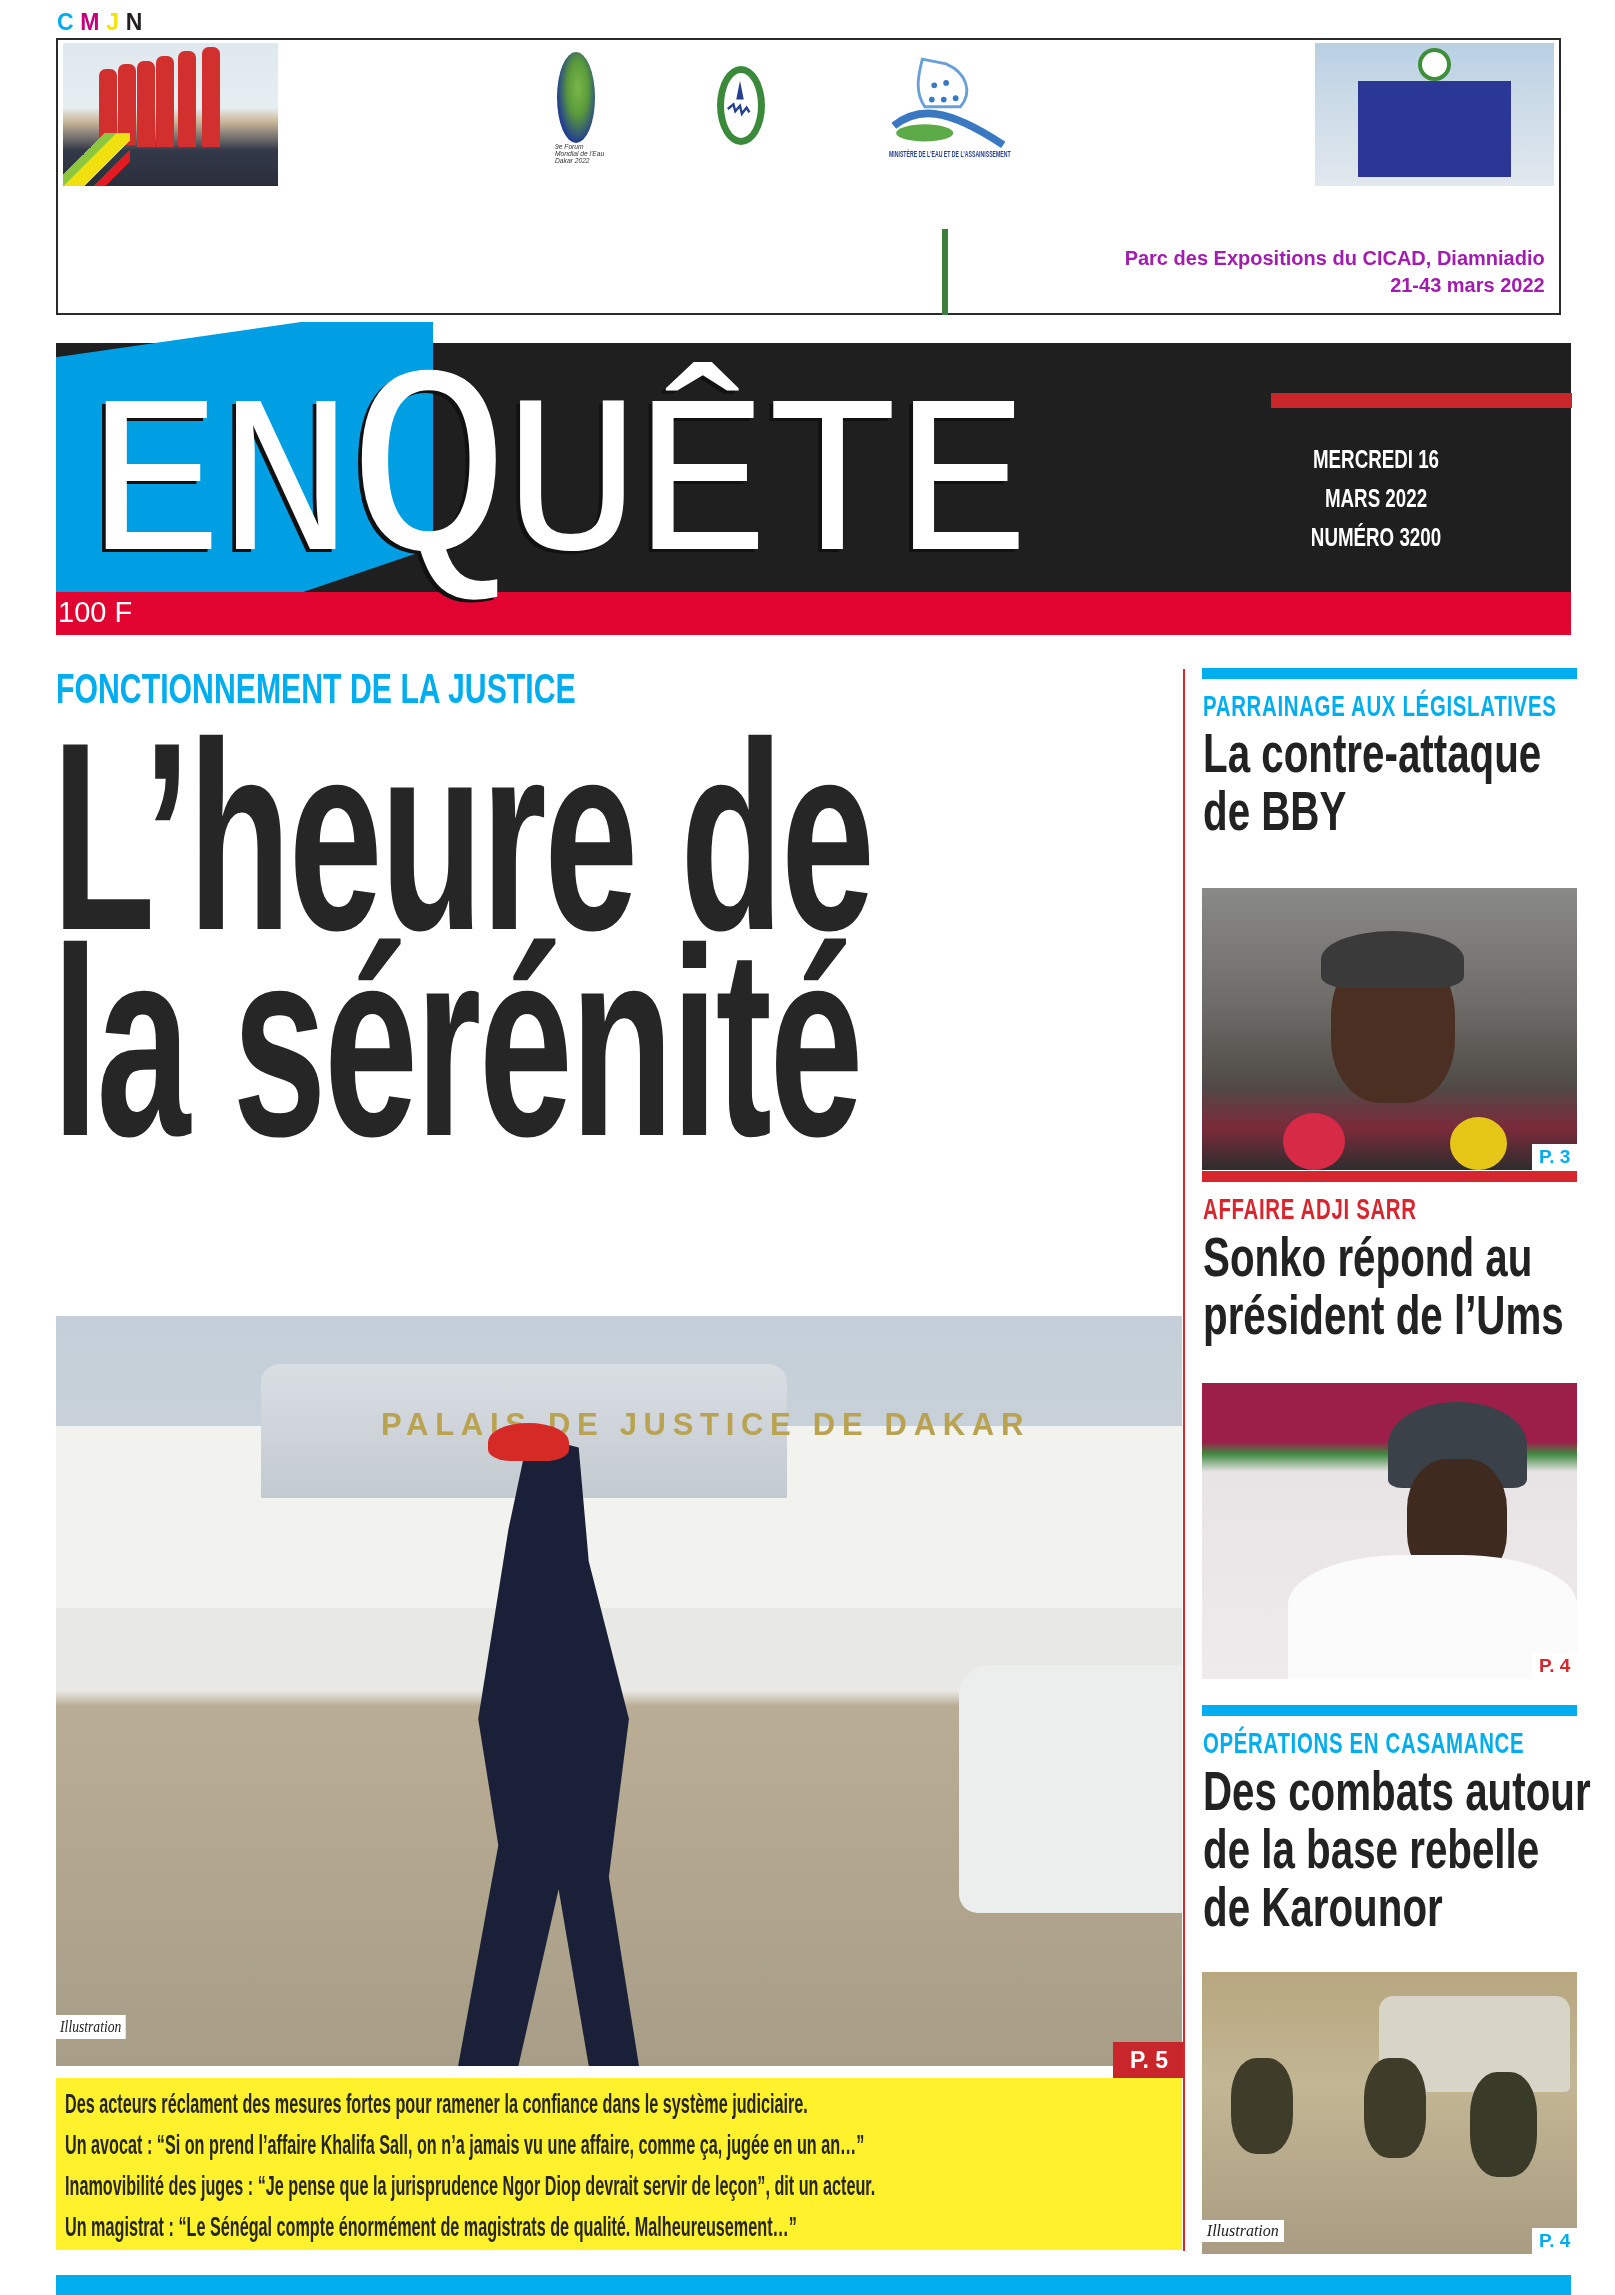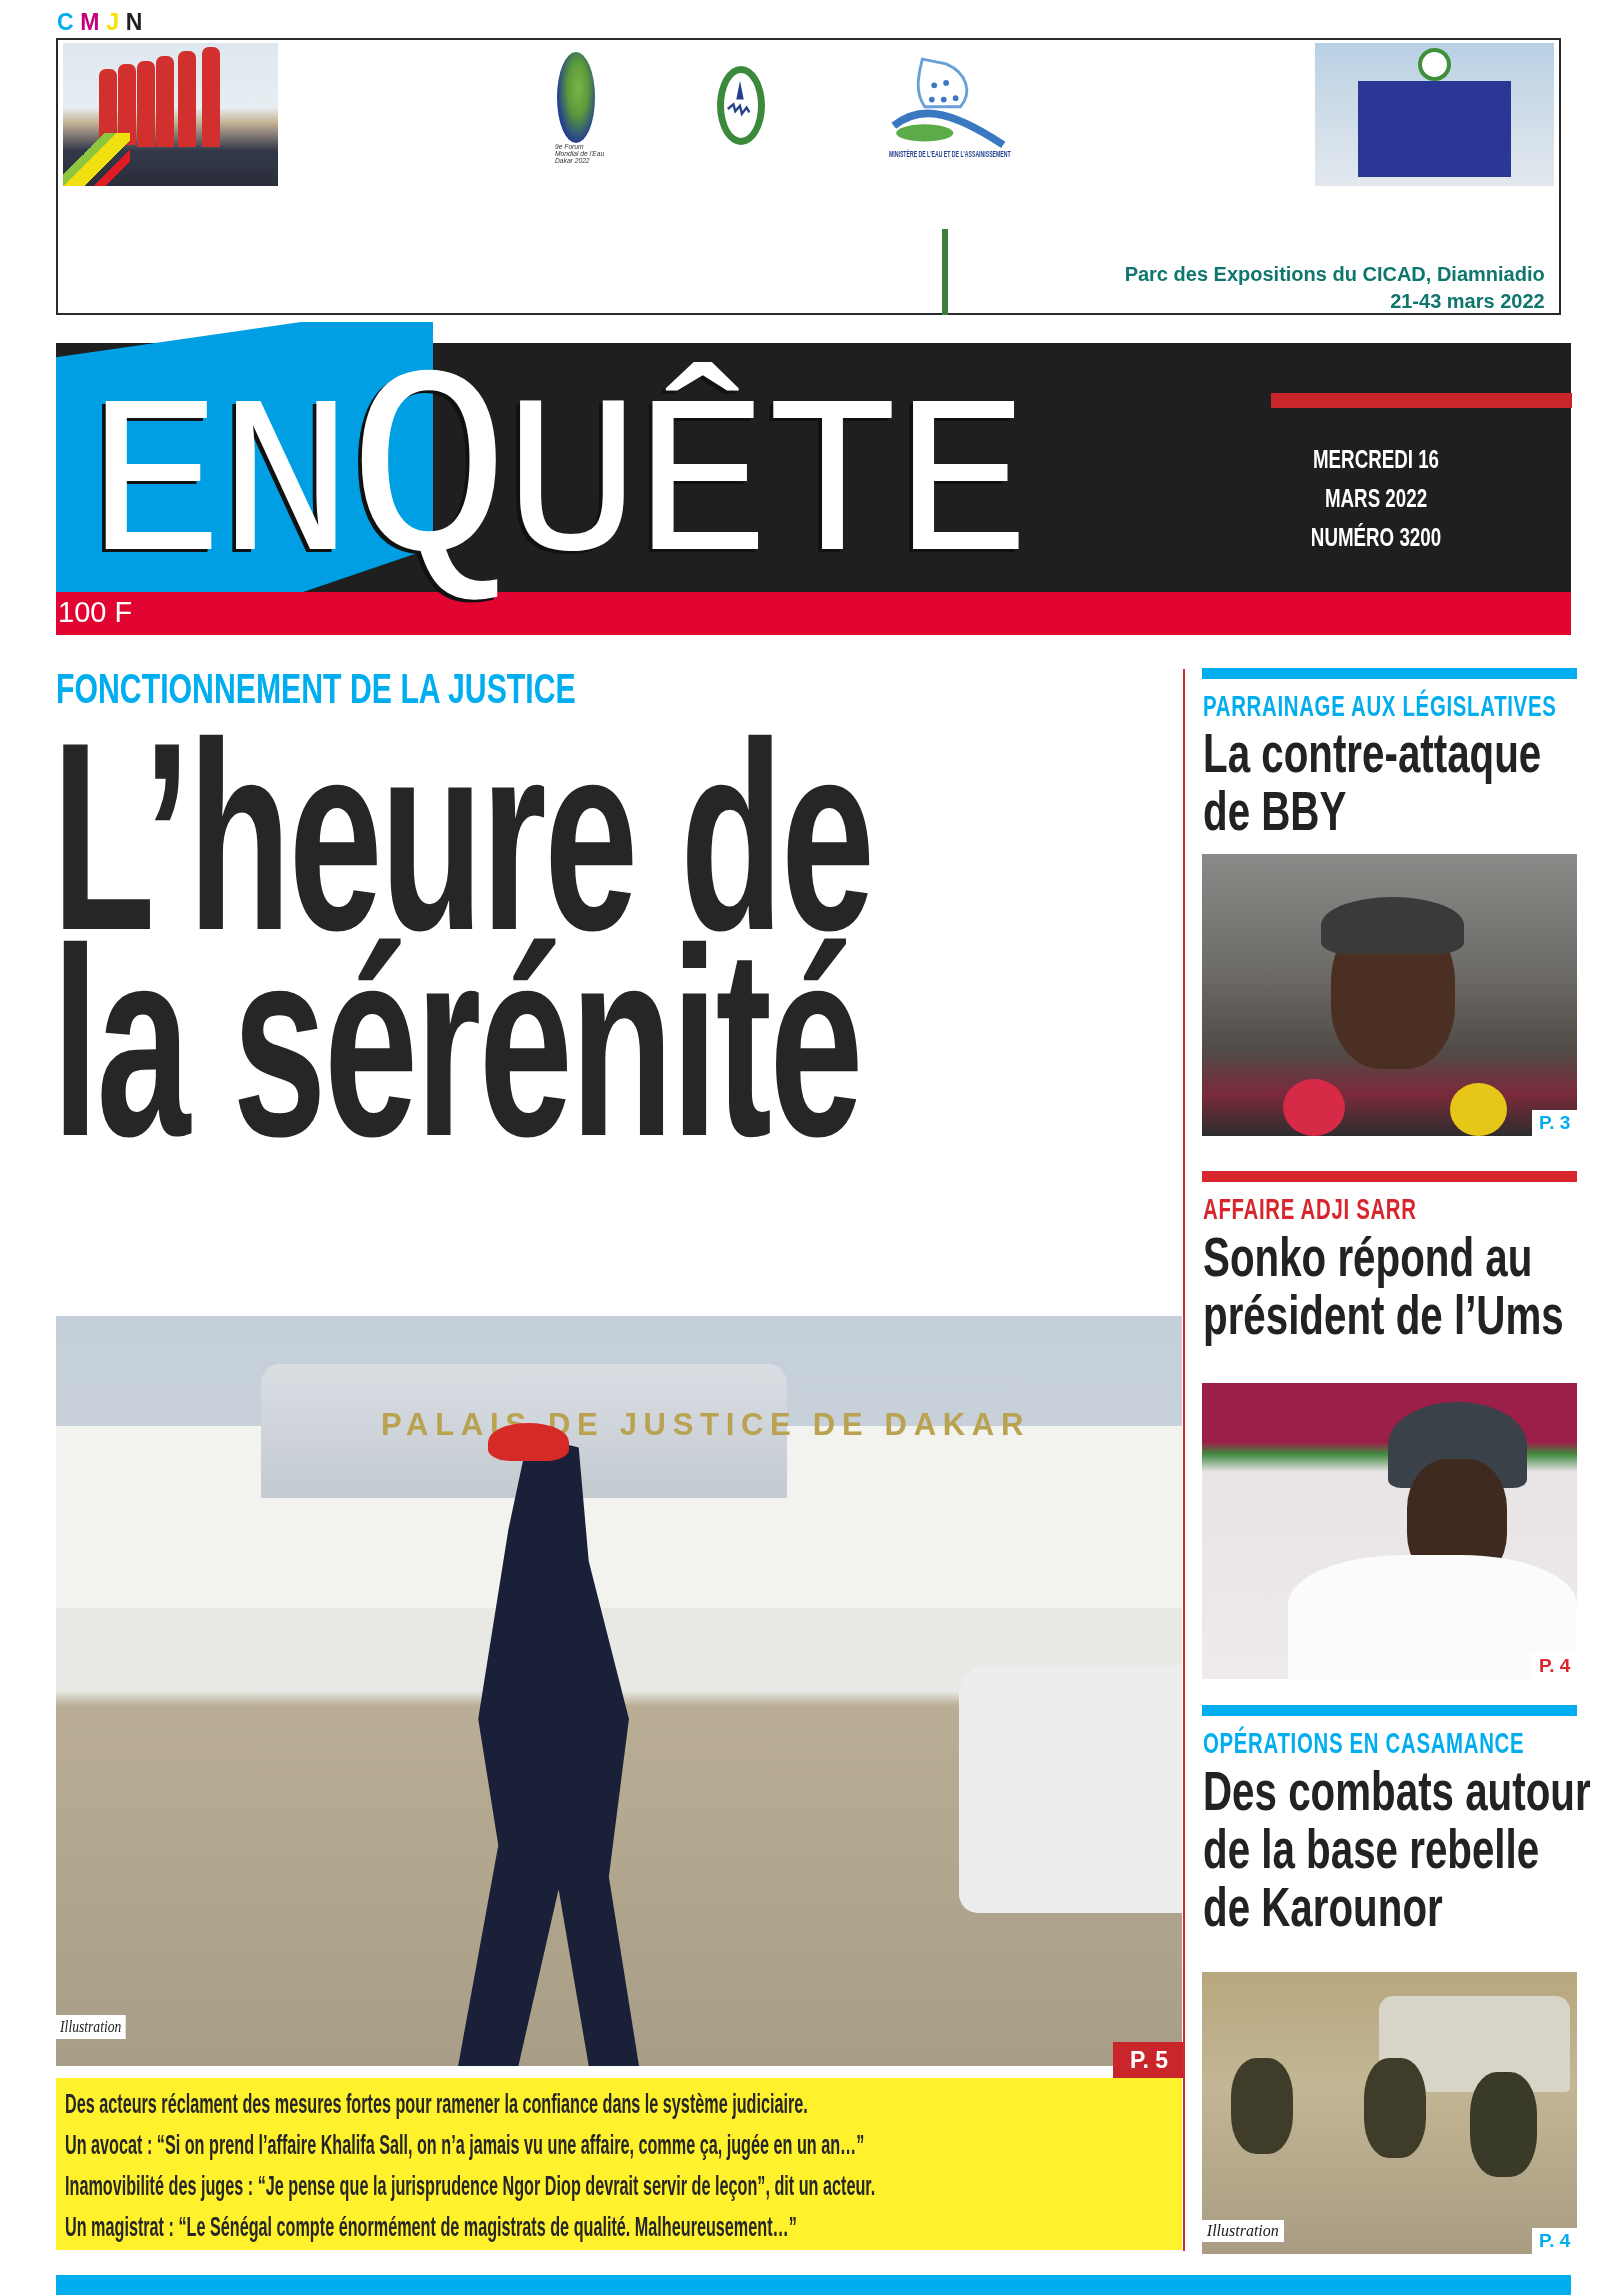--- a/index.html
+++ b/index.html
@@ -31,7 +31,7 @@
   .ad-tagline { left:0; width:1500px; top:143px; text-align:center; font-size:30px; color:#3e7d3c; font-weight:bold; }
   .ad-visit { left:19px; top:201px; font-size:20px; color:#1e1e1e; font-weight:bold; line-height:27px; }
   .ad-divider { left:884px; top:189px; width:5.7px; height:86px; background:#3e7d3c; }
-  .ad-venue { right:14.3px; top:205px; text-align:right; font-size:20px; color:#0f766e; font-weight:bold; line-height:27px;margin-top:16px; }
+  .ad-venue { right:14.3px; top:205px; text-align:right; font-size:20px; color:#a21caf; font-weight:bold; line-height:27px; }
 
   
   .mast-black { left:56px; top:343px; width:1515px; height:249px; background:#1f1f1f; }

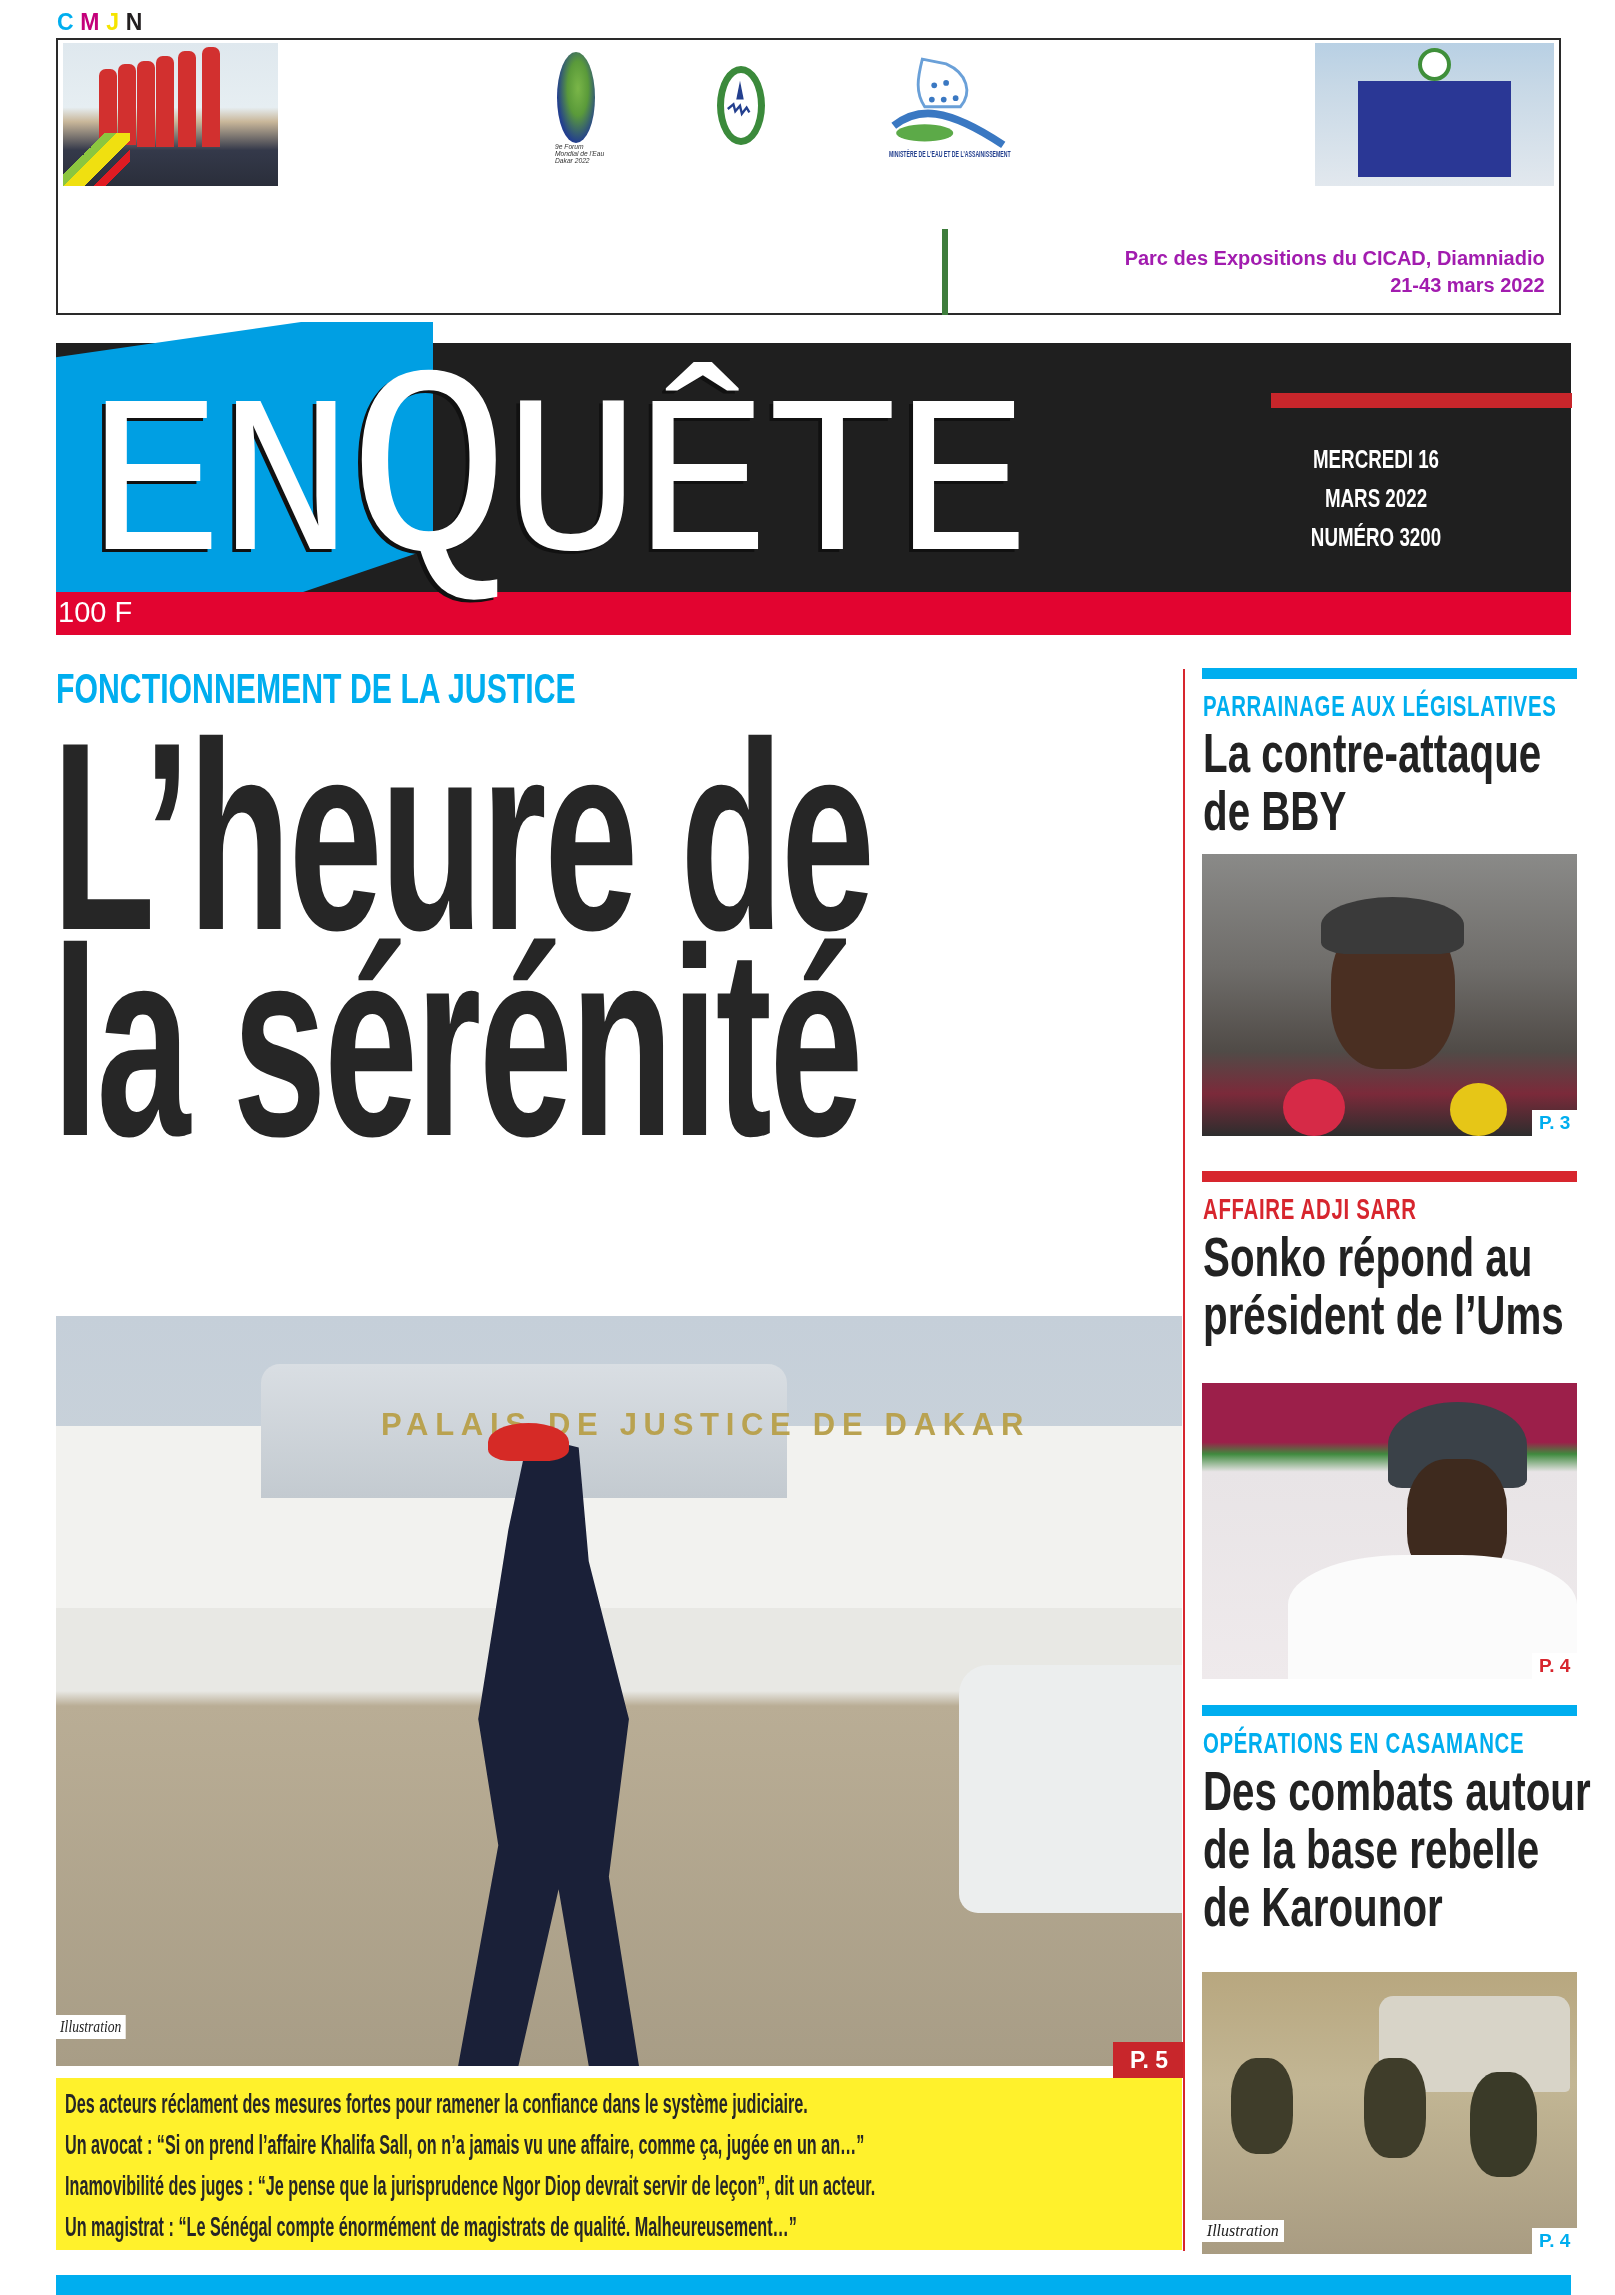--- a/index.html
+++ b/index.html
@@ -172,7 +172,7 @@
   <div>La contre-attaque</div>
   <div>de BBY</div>
 </div>
-<div class="abs sb-photo" style="top:854px;height:282px;background:linear-gradient(180deg,#8a8a88 0%,#6f6d6a 40%,#504b47 70%,#7b2a3a 85%,#2d2d2d 100%)">
+<div class="abs sb-photo" style="top:888px;height:282px;background:linear-gradient(180deg,#8a8a88 0%,#6f6d6a 40%,#504b47 70%,#7b2a3a 85%,#2d2d2d 100%)">
   <div style="position:absolute;left:129px;top:57px;width:124px;height:158px;border-radius:45% 45% 40% 40%;background:#4a2f22"></div>
   <div style="position:absolute;left:119px;top:43px;width:143px;height:57px;border-radius:50% 50% 20% 20%;background:#3a3a3a"></div>
   <div style="position:absolute;left:81px;top:225px;width:62px;height:57px;border-radius:50%;background:#d62a47"></div>

